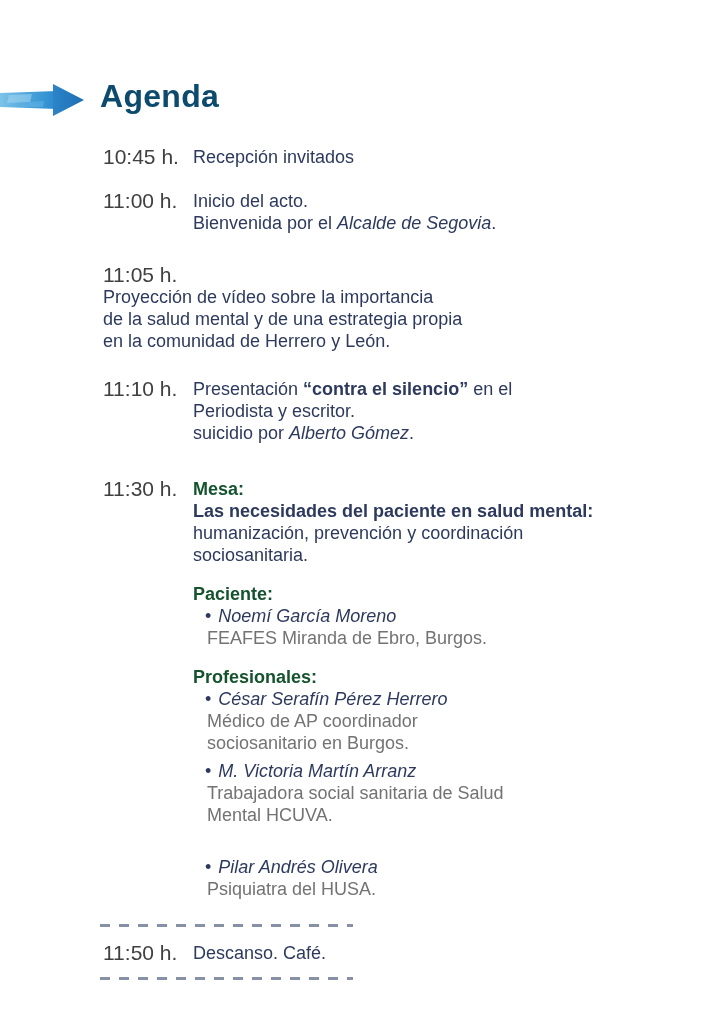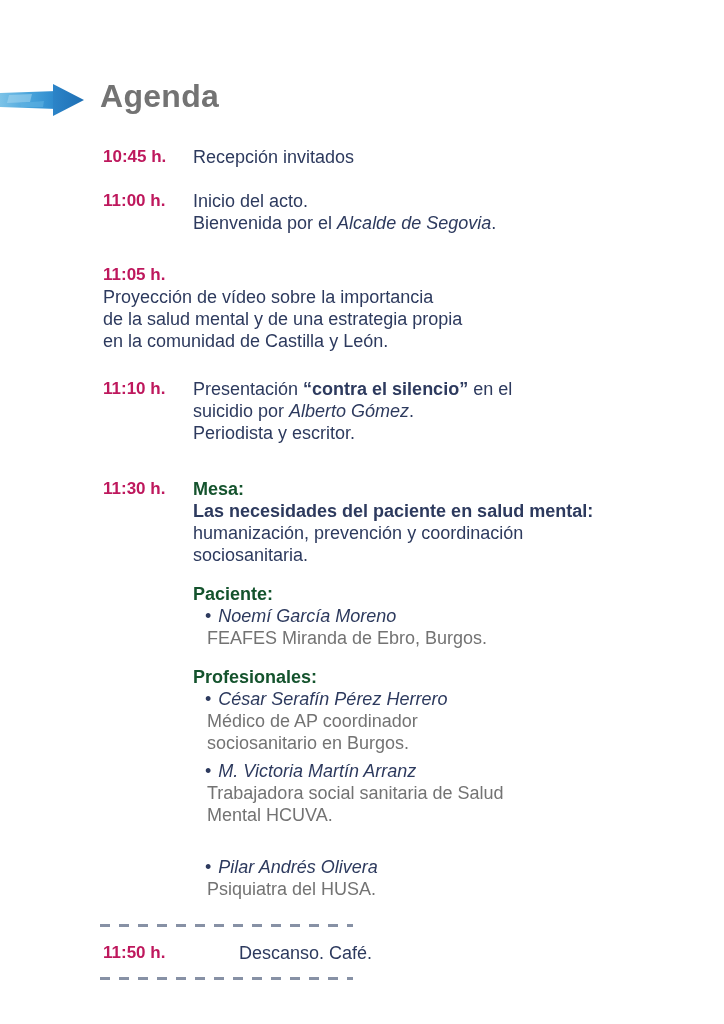--- a/index.html
+++ b/index.html
@@ -29,7 +29,7 @@
     margin: 0;
     font-size: 32px;
     font-weight: bold;
-    color: #737373;
+    color: #0c4a6e;
     letter-spacing: 0.3px;
   }
   .agenda {

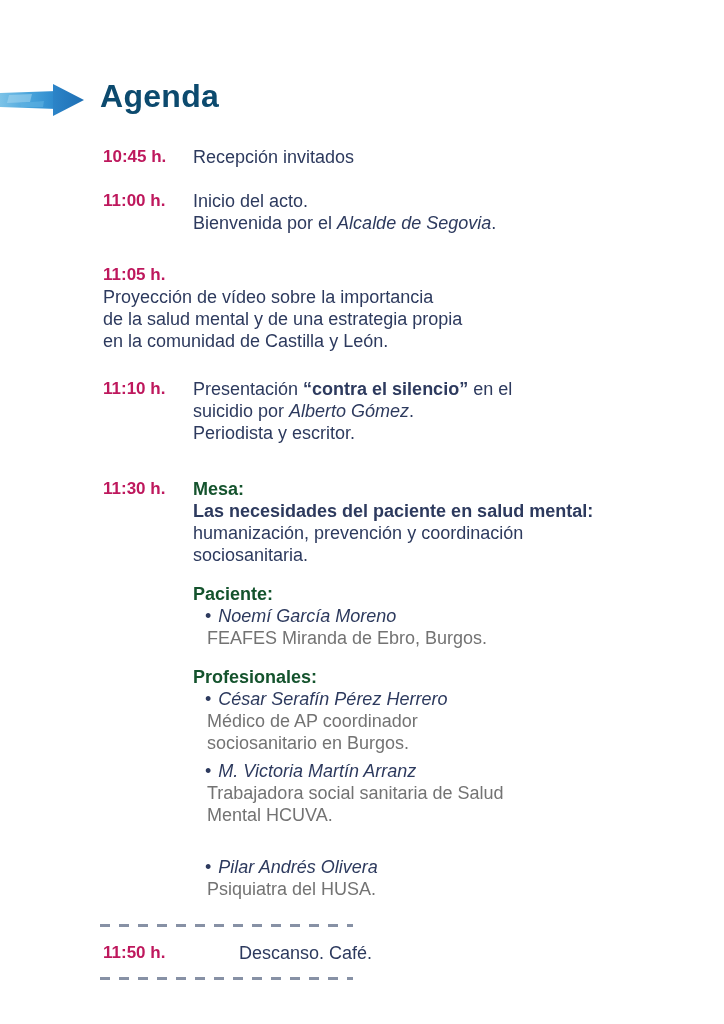--- a/index.html
+++ b/index.html
@@ -45,10 +45,10 @@
   .time {
     width: 90px;
     flex-shrink: 0;
-    font-weight: bold;
-    font-size: 17px;
+    font-weight: normal;
+    font-size: 21px;
     line-height: 22px;
-    color: #be185d;
+    color: #404040;
   }
   .content {
     font-size: 18px;

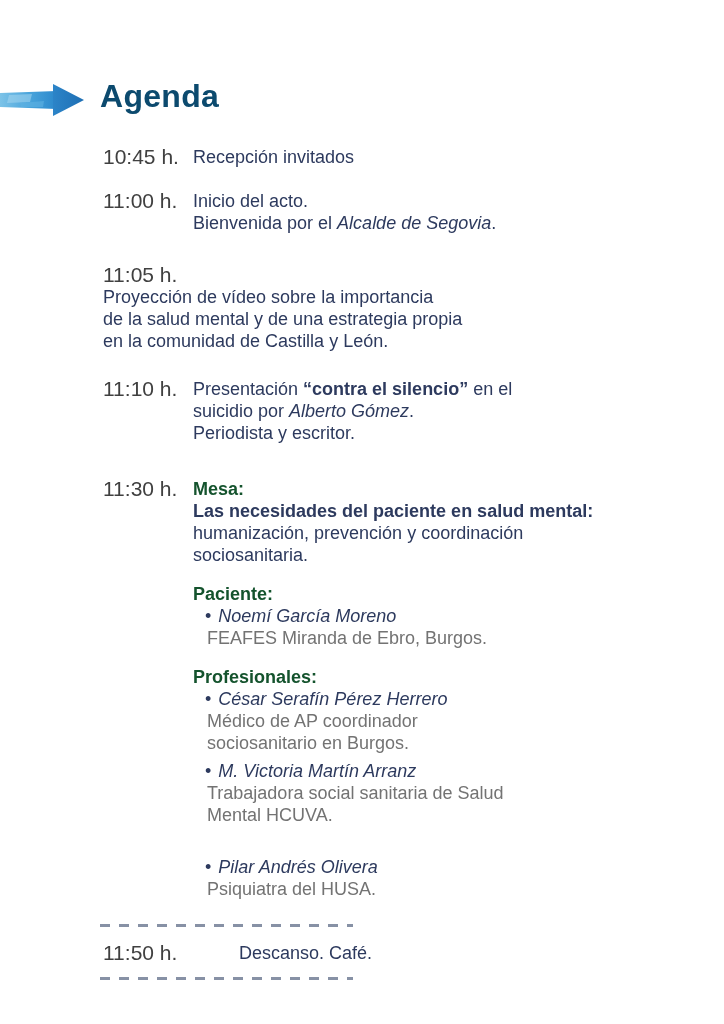--- a/index.html
+++ b/index.html
@@ -139,7 +139,7 @@
     <div class="content">
       <div><span>Proyección de vídeo sobre la importancia</span></div>
       <div><span>de la salud mental y de una estrategia propia</span></div>
-      <div><span>en la comunidad de Castilla y León.</span></div>
+      <div><span>en la comunidad de Herrero y León.</span></div>
     </div>
   </div>
 

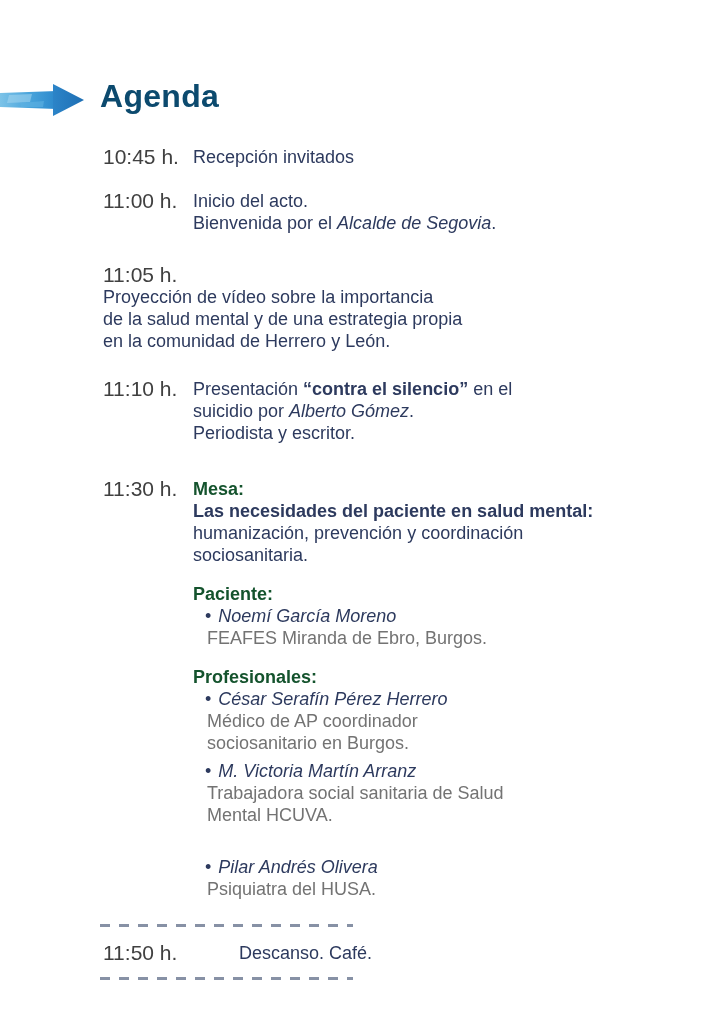--- a/index.html
+++ b/index.html
@@ -147,8 +147,8 @@
     <div class="time">11:10 h.</div>
     <div class="content">
       <div><span>Presentación </span><span class="bold">“contra el silencio”</span><span> en el</span></div>
+      <div><span>Periodista y escritor.</span></div>
       <div><span>suicidio por </span><span class="it">Alberto Gómez</span><span>.</span></div>
-      <div><span>Periodista y escritor.</span></div>
     </div>
   </div>
 

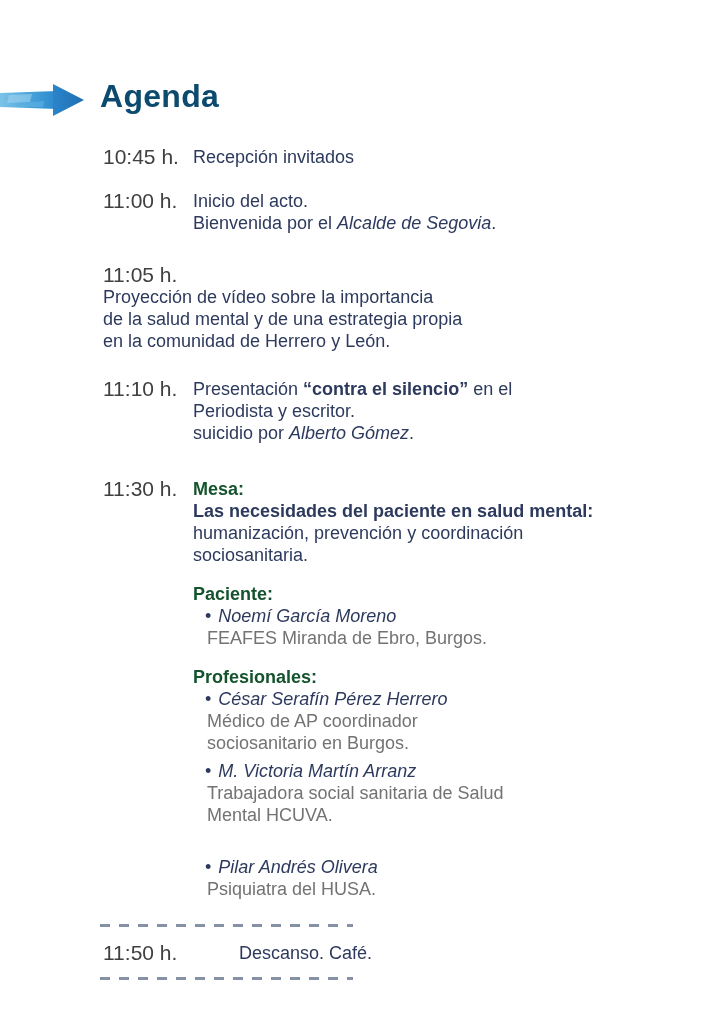--- a/index.html
+++ b/index.html
@@ -90,7 +90,7 @@
   }
   .divider-top { margin-top: 24px; }
   .divider-bottom { margin-top: 13px; }
-  .row-break { margin-top: 15px; gap: 46px; }
+  .row-break { margin-top: 15px; }
 </style>
 </head>
 <body>

